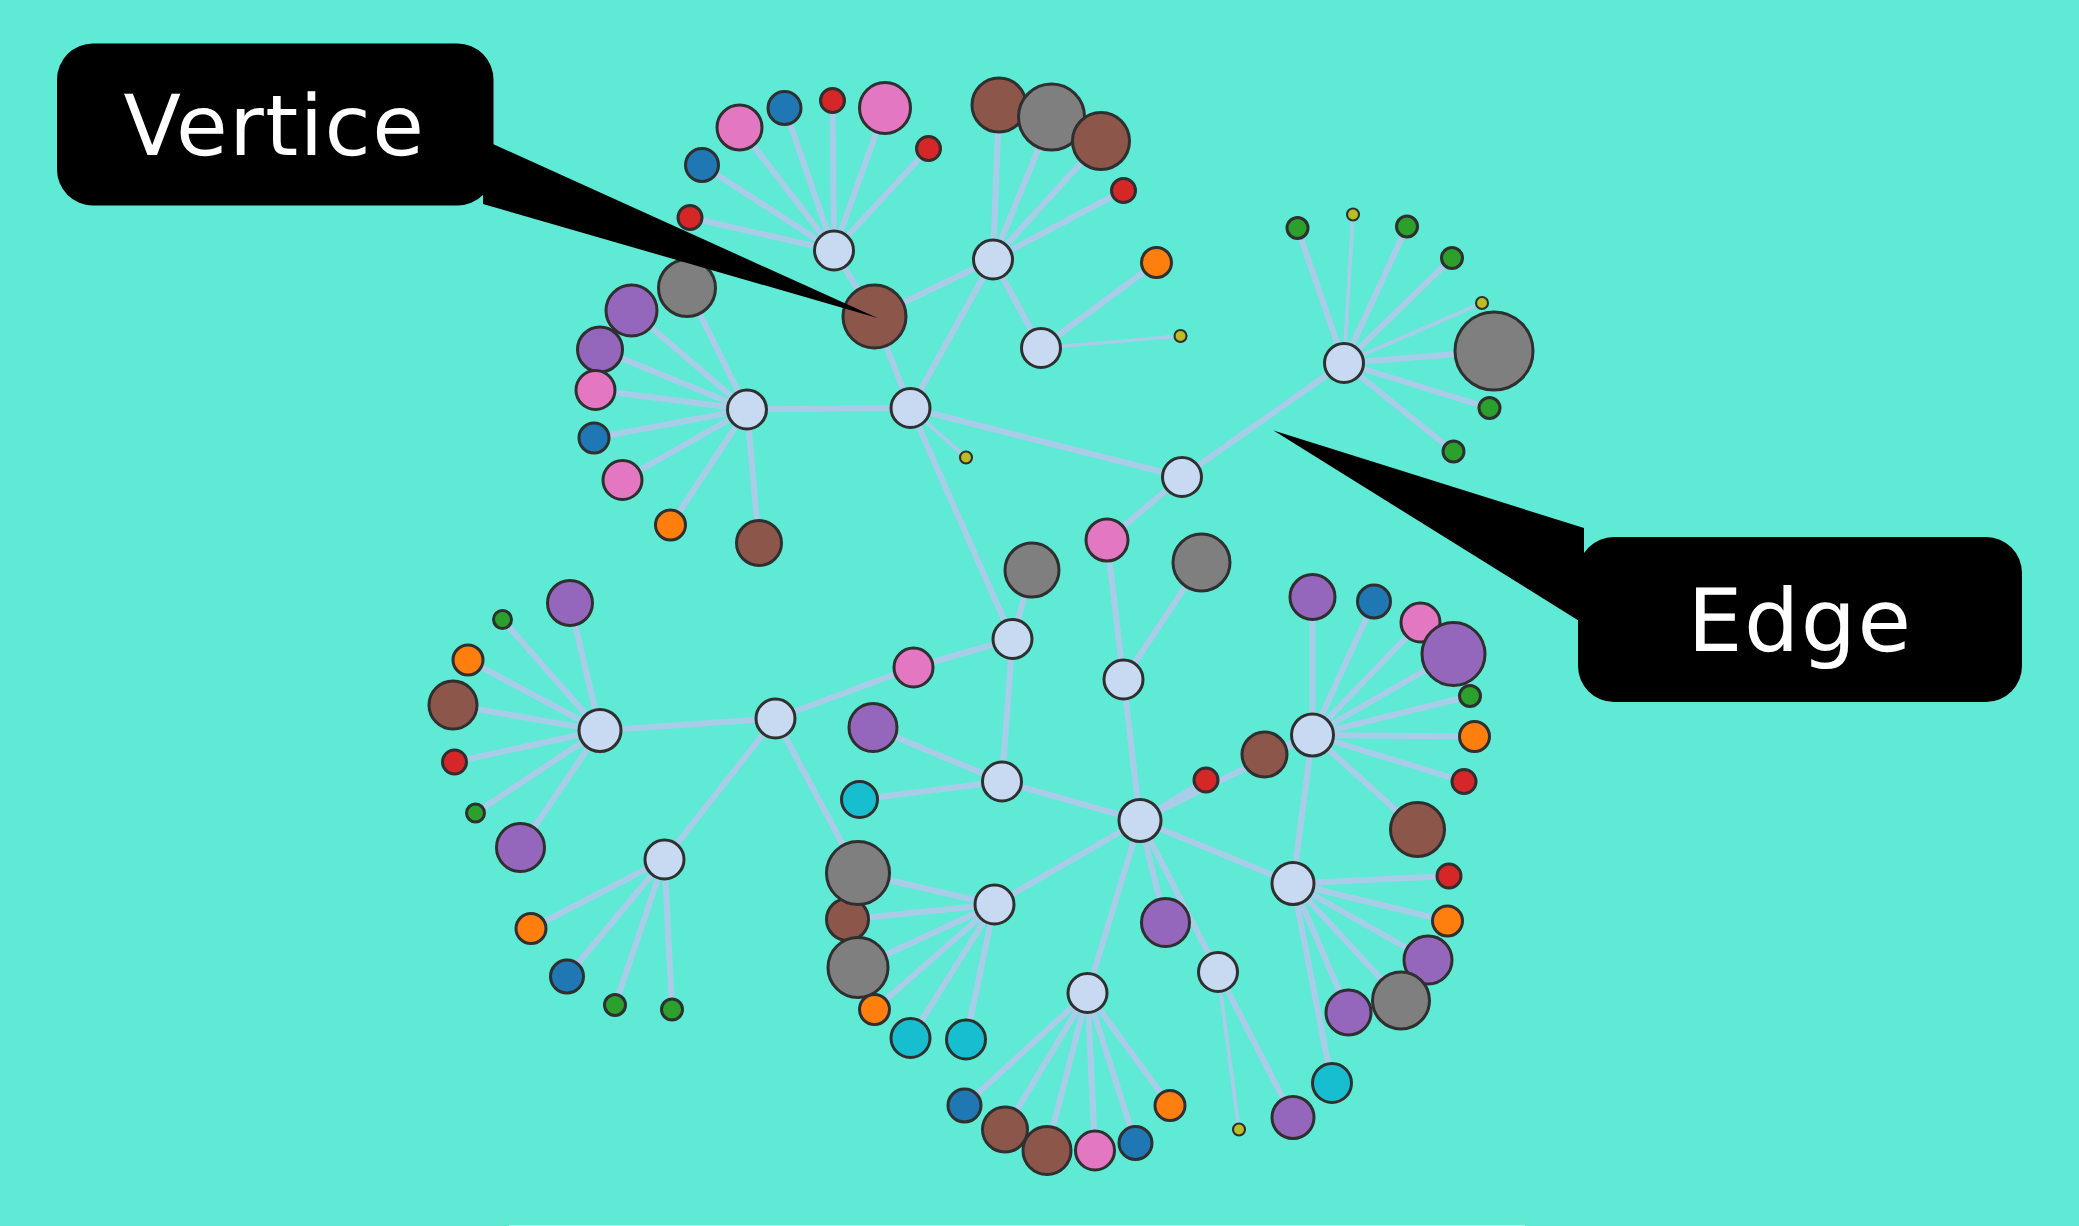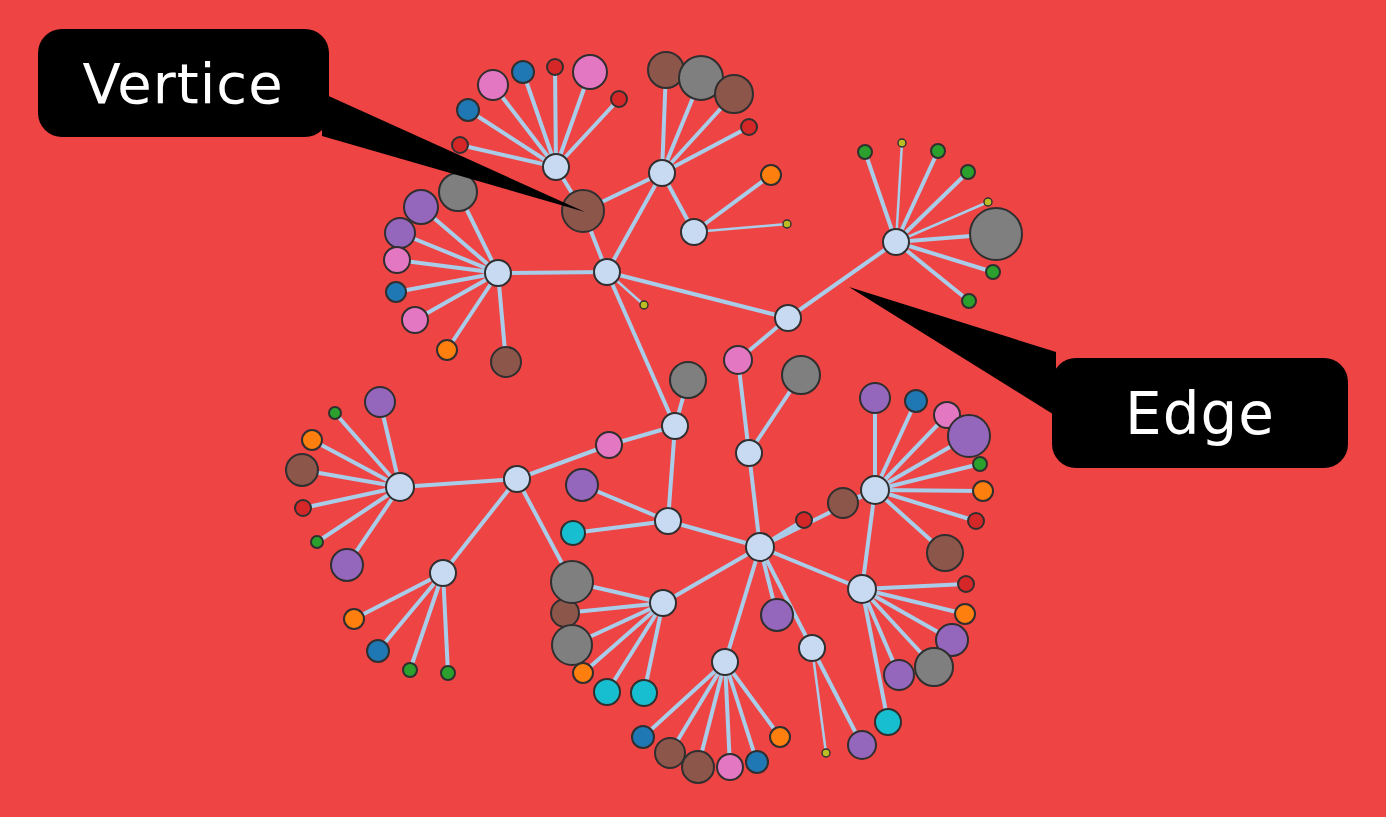--- a/index.html
+++ b/index.html
@@ -3,7 +3,7 @@
 <meta charset="utf-8">
 <style>
   html,body{margin:0;padding:0;background:#ffffff;}
-  .stage{position:relative;width:1386px;height:817px;background:#ef4444;overflow:hidden;
+  .stage{position:relative;width:1386px;height:817px;background:#5eead4;overflow:hidden;
          font-family:"DejaVu Sans",sans-serif;}
   svg{display:block;}
   .callout-text{fill:#ffffff;text-anchor:middle;font-family:"DejaVu Sans","Liberation Sans",sans-serif;

